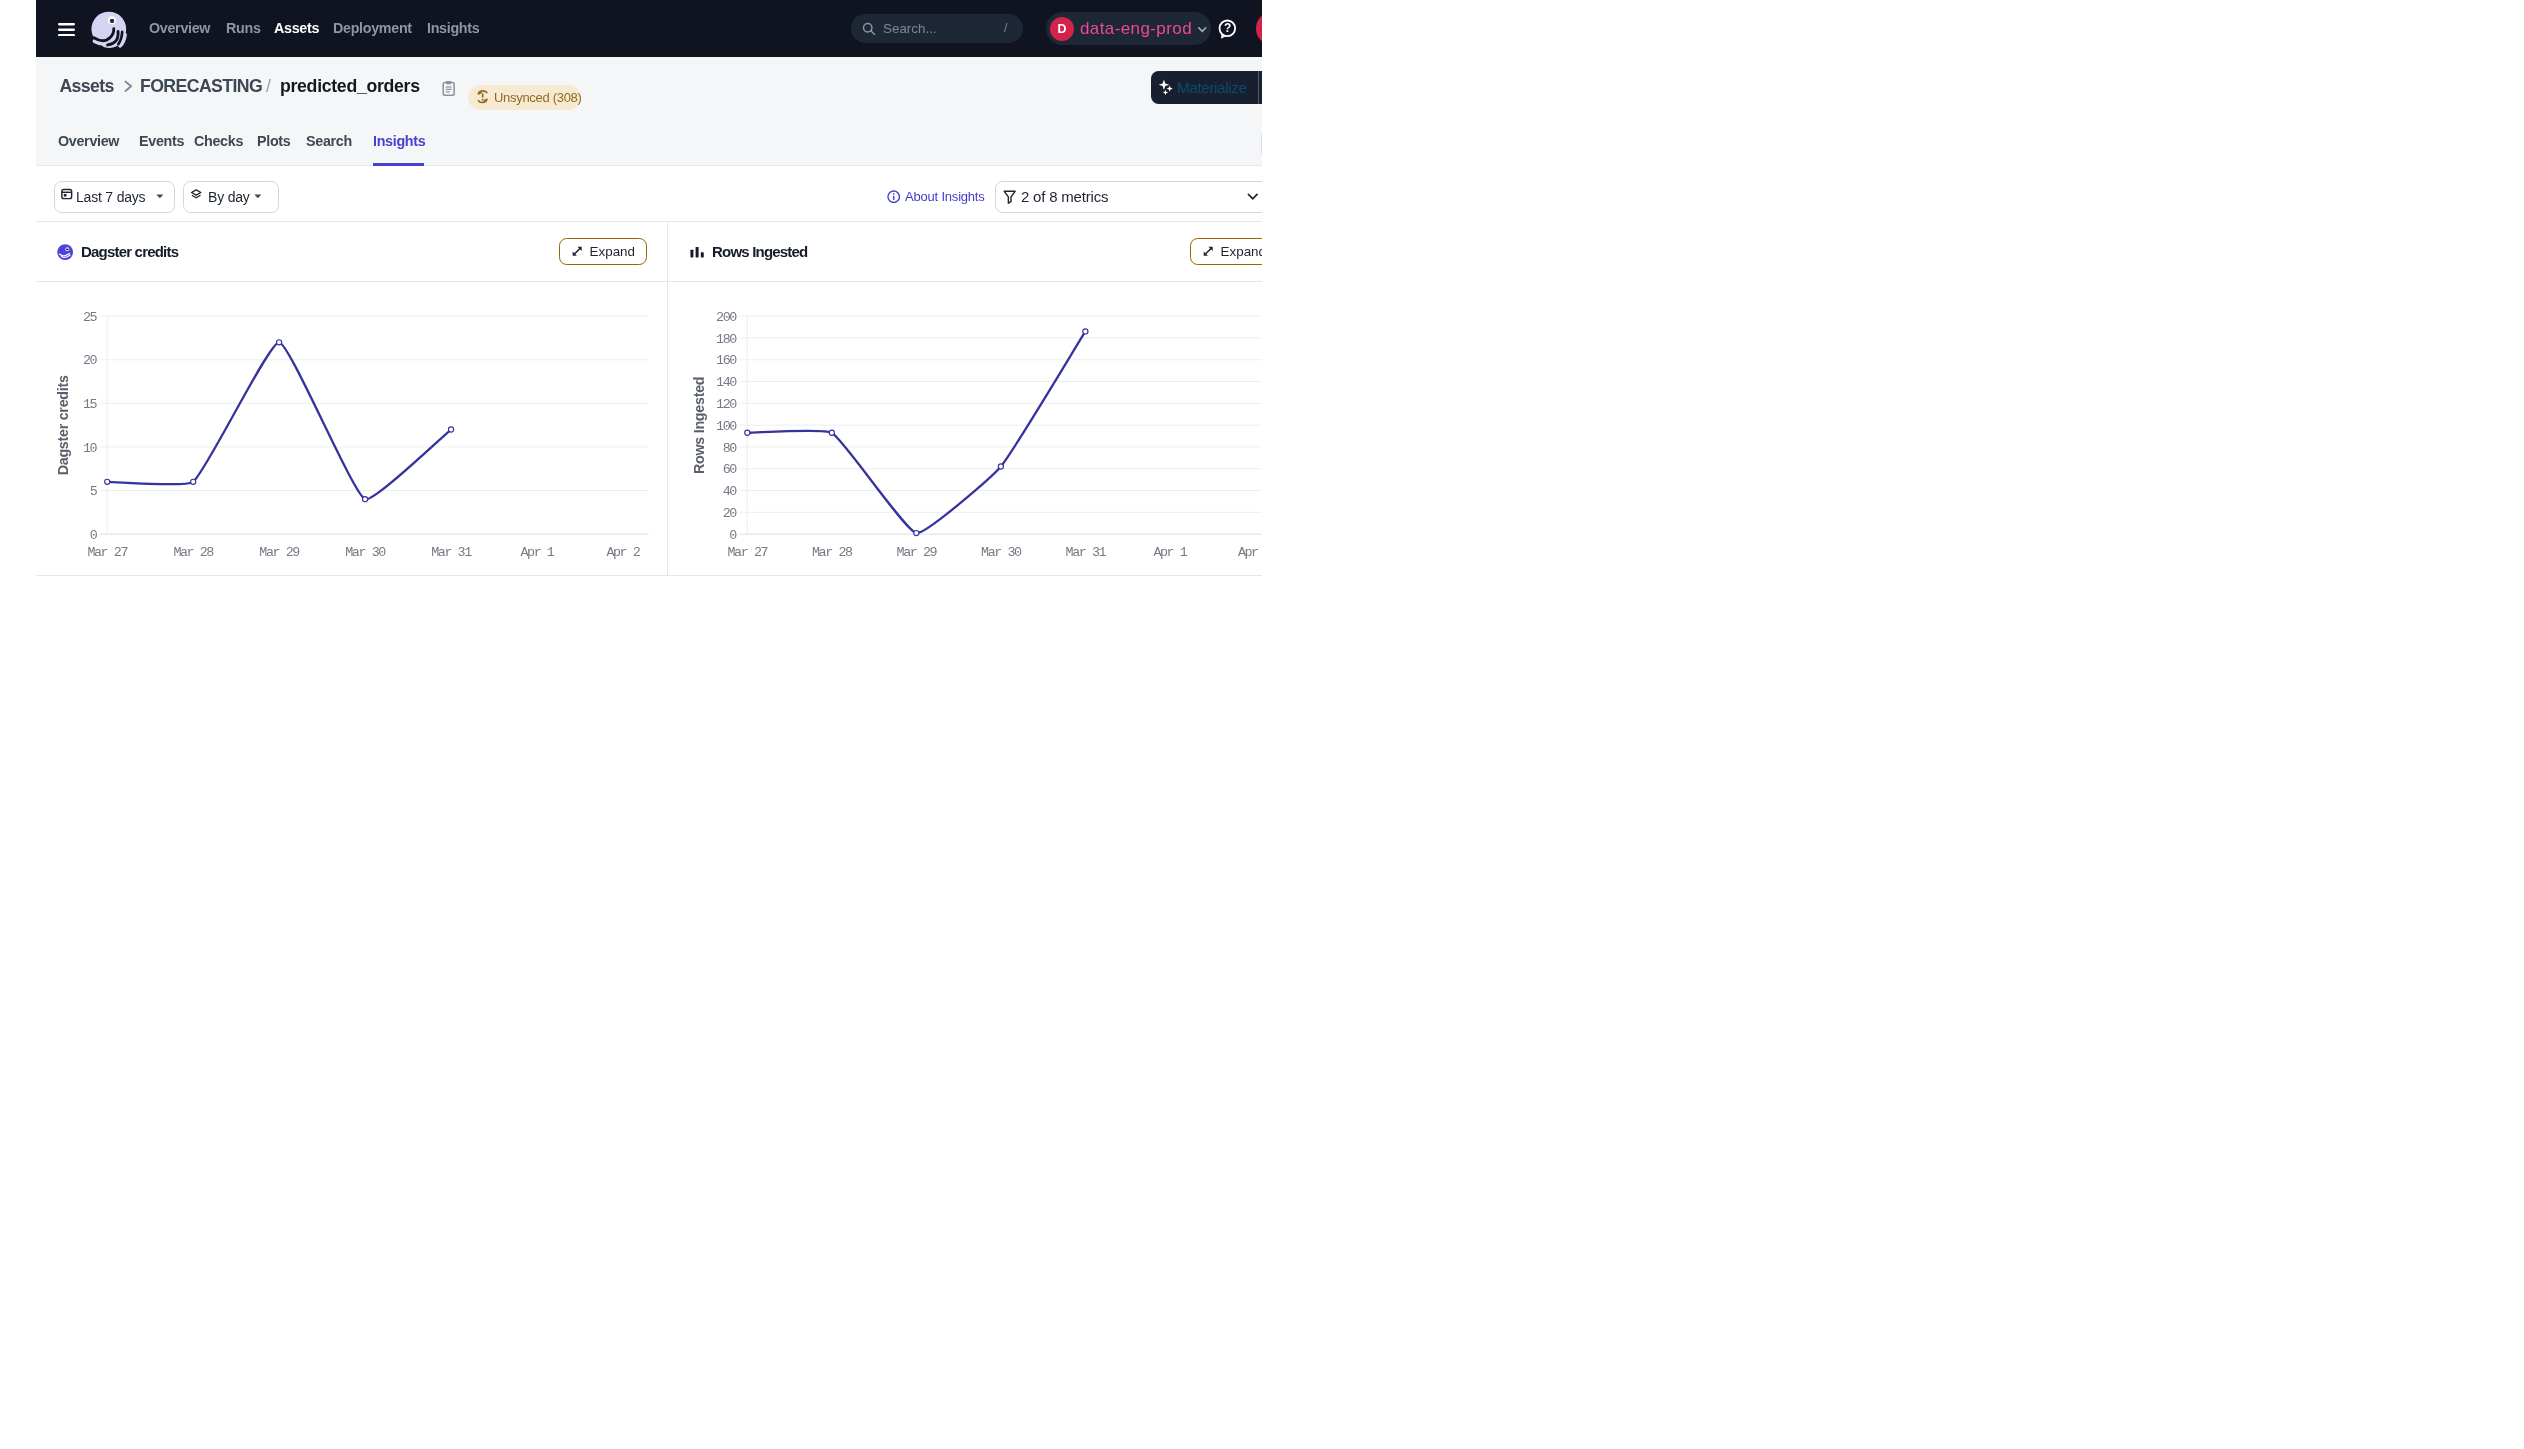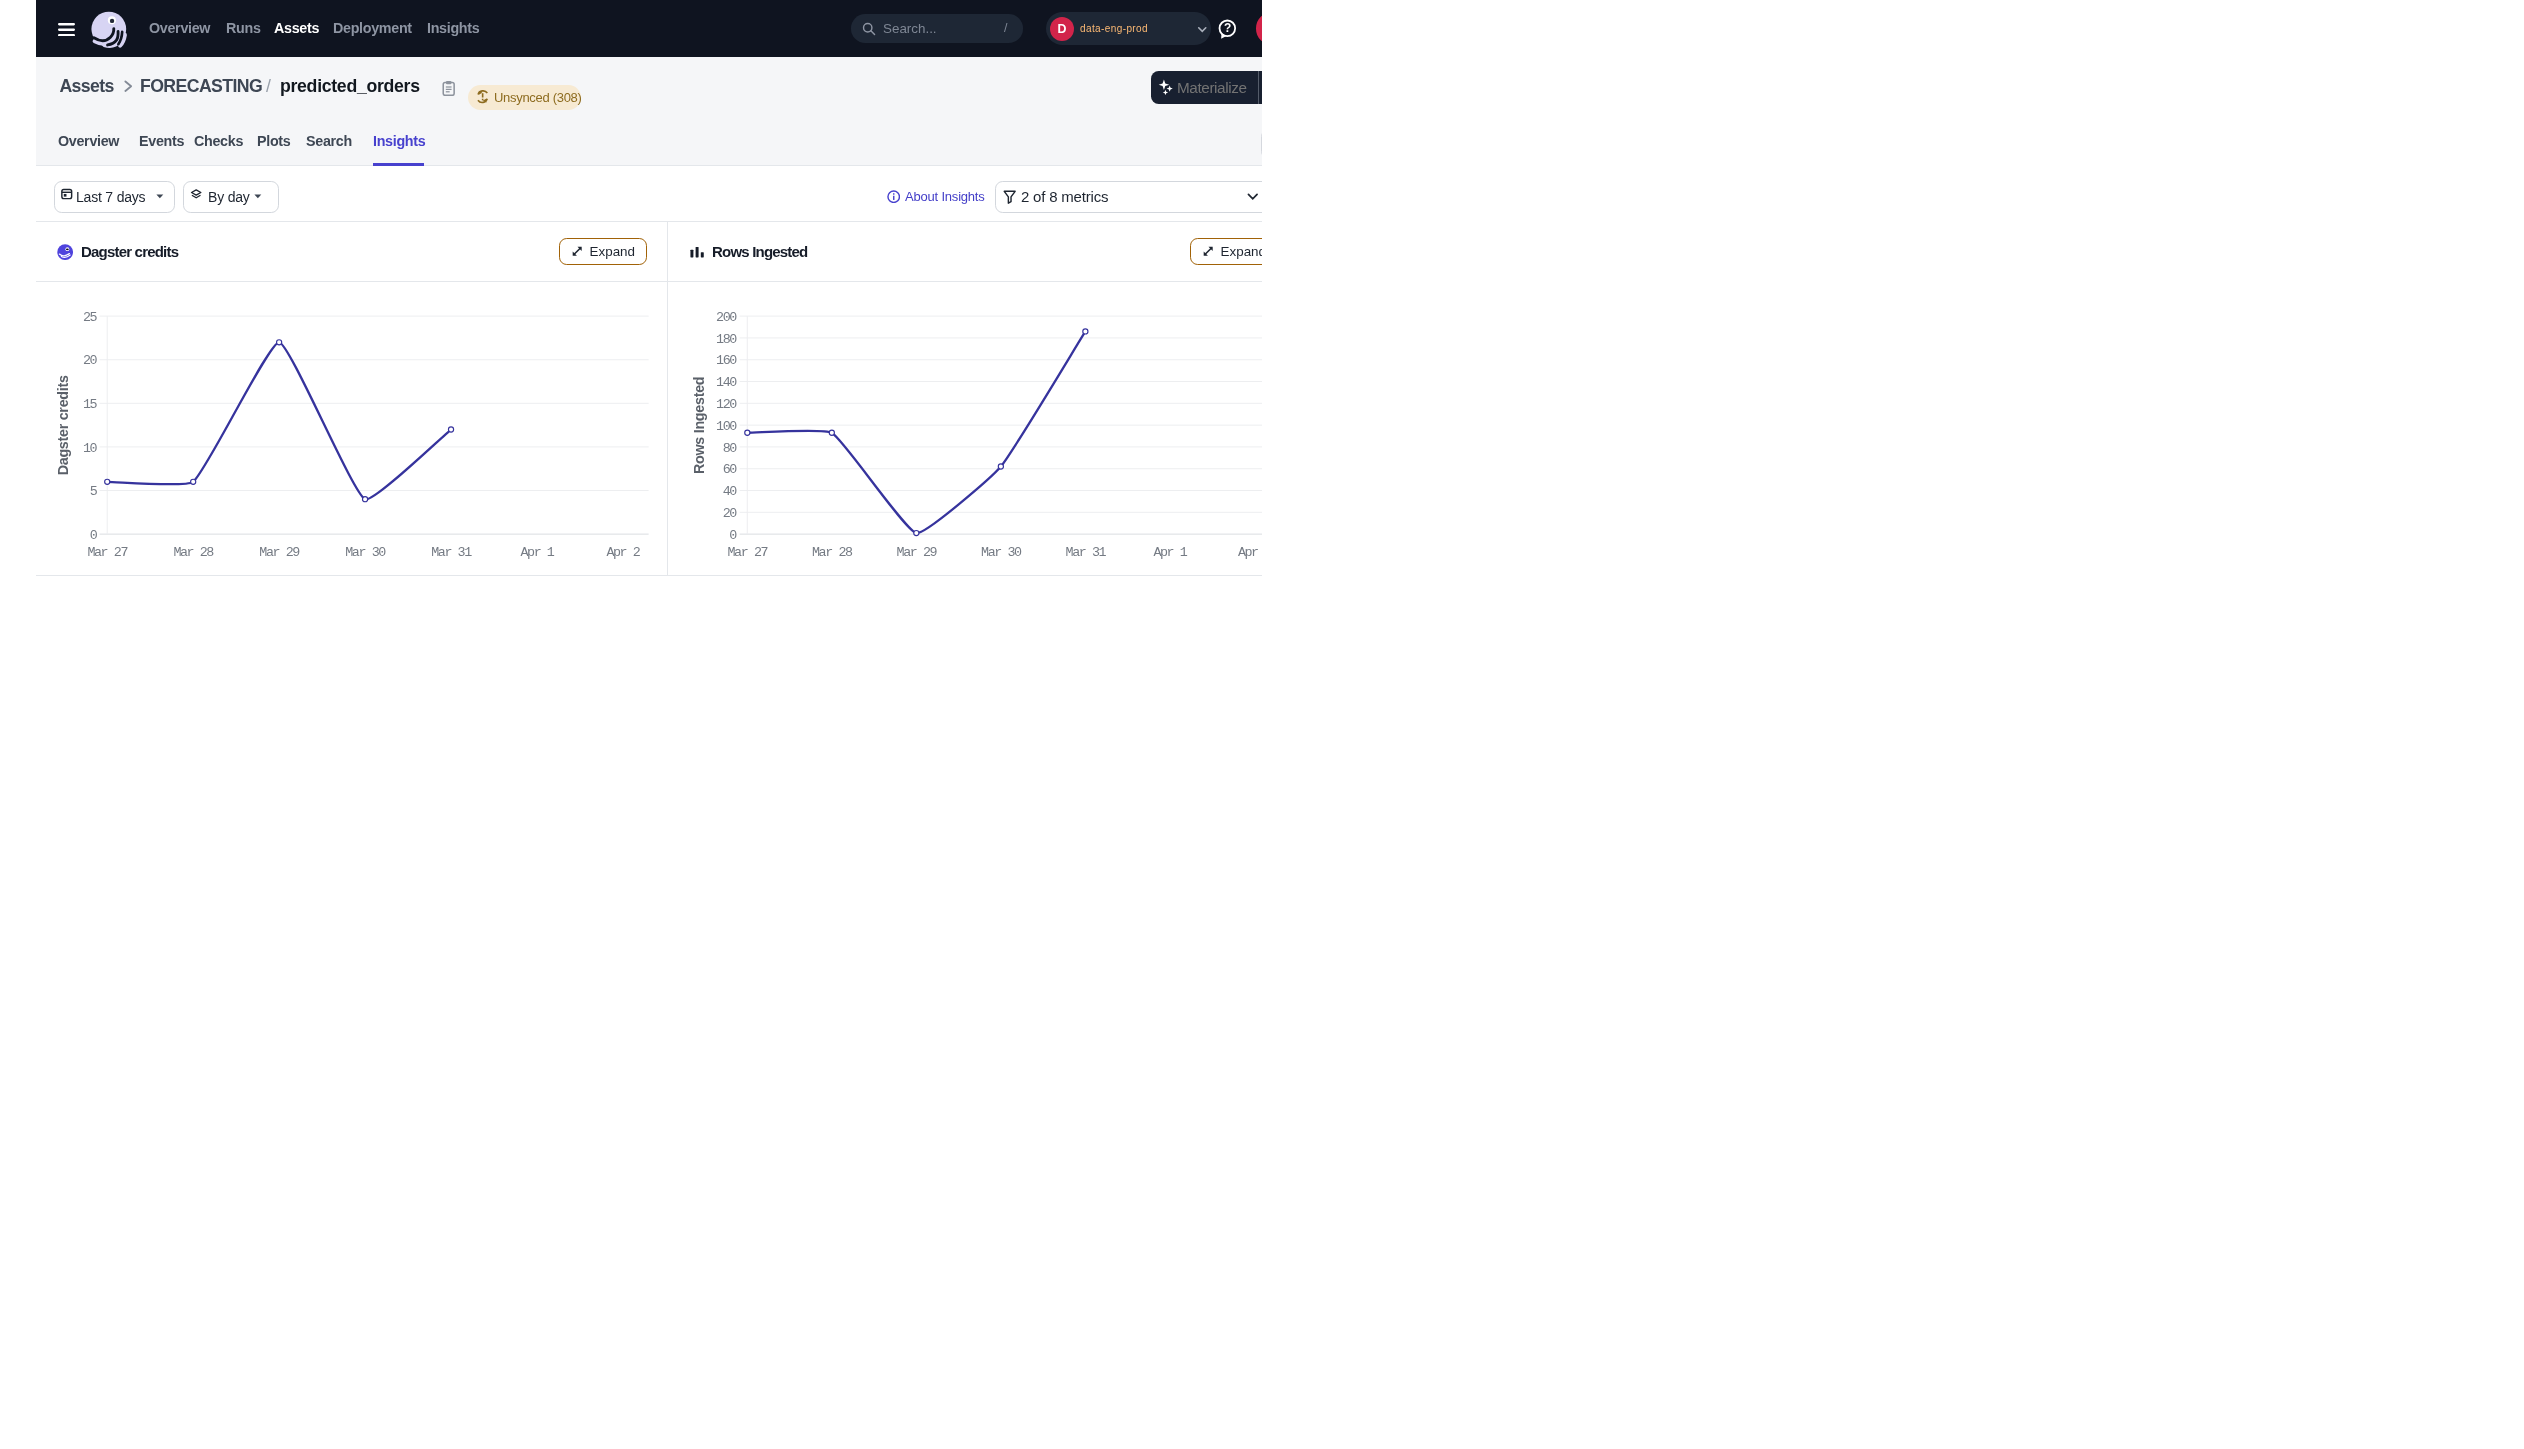--- a/index.html
+++ b/index.html
@@ -50,7 +50,7 @@
   <span class="abs" style="left:968px;top:14.3px;height:29px;line-height:29px;font-size:12.4px;color:#7E8694;">/</span>
   <div class="abs" style="left:1010px;top:12.4px;width:165px;height:33px;border-radius:16.7px;background:#1E2735;"></div>
   <div class="abs" style="left:1014px;top:17px;width:24px;height:24px;border-radius:12.4px;background:#D2244A;text-align:center;line-height:24px;font-size:12.4px;font-weight:bold;color:#fff;">D</div>
-  <span class="abs" style="left:1044px;top:12.4px;height:33px;line-height:33px;font-size:10px;letter-spacing:0.4px;color:#fdba74;">data-eng-prod</span>
+  <span class="abs" style="left:1044px;top:12.4px;height:33px;line-height:33px;font-size:17px;letter-spacing:0.4px;color:#ec4899;">data-eng-prod</span>
   <svg class="abs" style="left:1161px;top:26px" width="10.5" height="7.7" viewBox="0 0 11 8">
         <path d="M1.8 1.8 L5.5 5.6 L9.2 1.8" stroke="#A9AFBB" stroke-width="1.7" fill="none" stroke-linecap="round"></path>
       </svg>

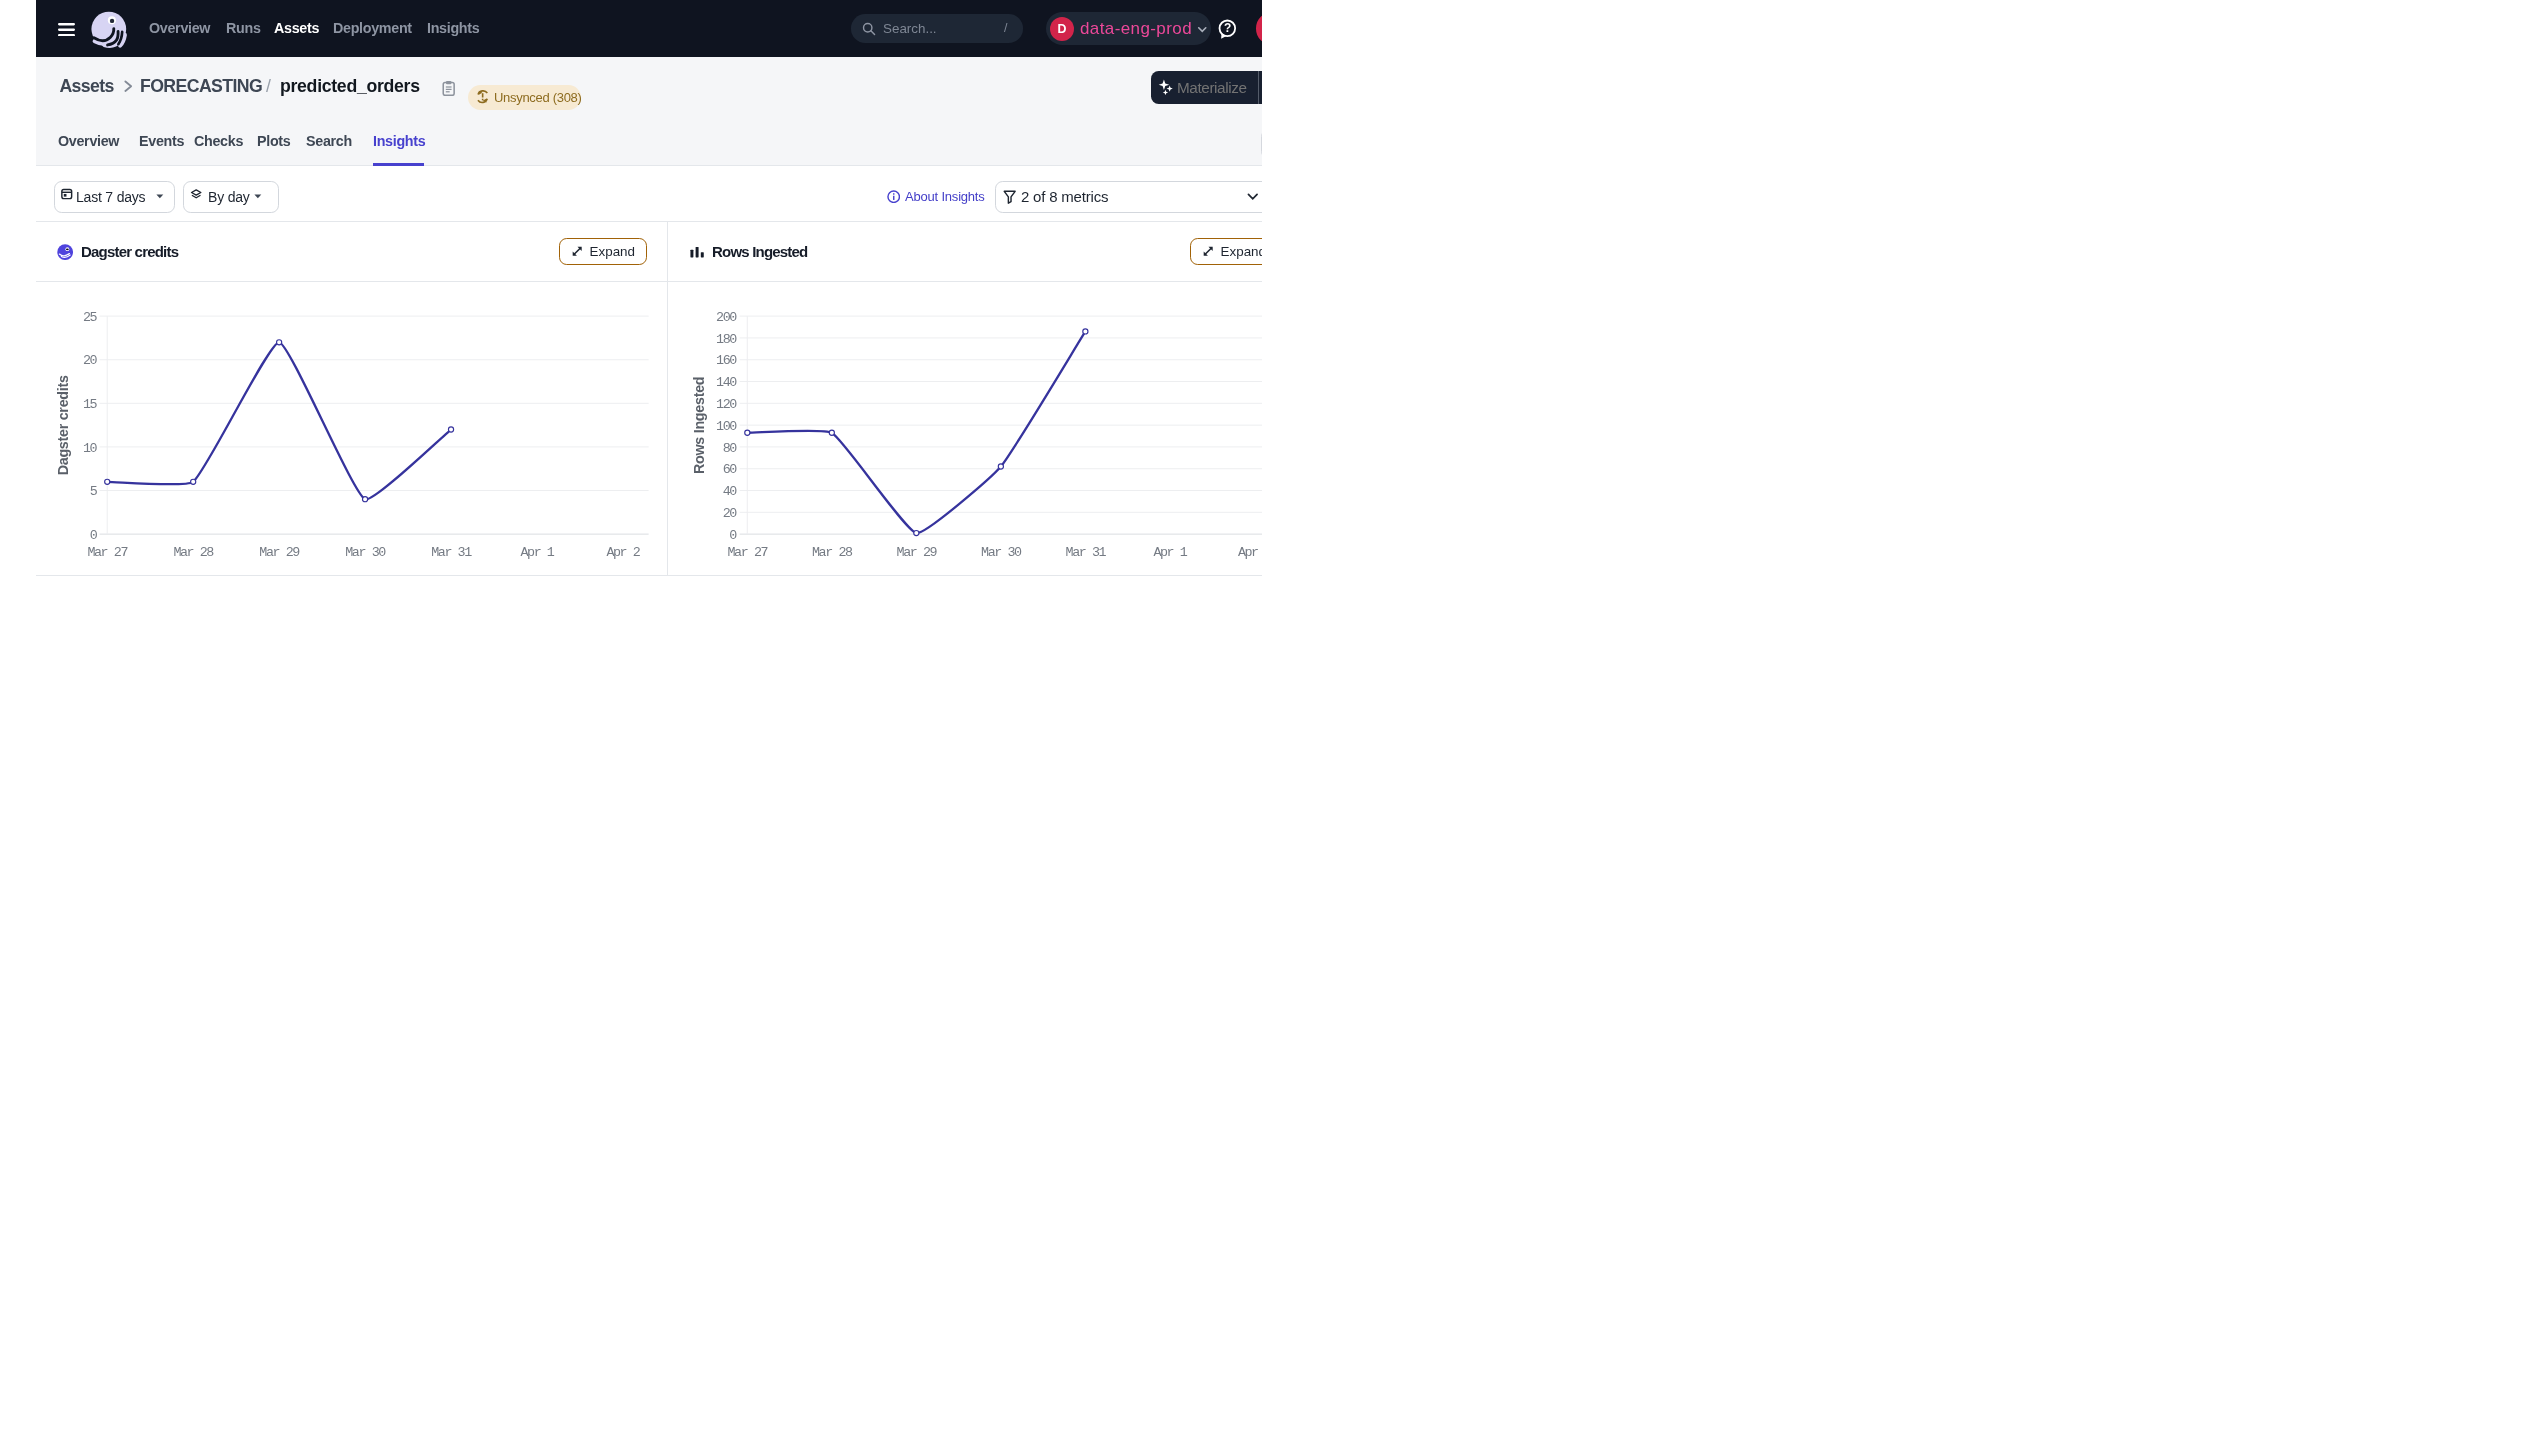--- a/index.html
+++ b/index.html
@@ -94,7 +94,7 @@
   <path d="M12.2 6.7 L13.1 9.1 L15.5 10 L13.1 10.9 L12.2 13.3 L11.3 10.9 L8.9 10 L11.3 9.1 Z" fill="#fff"></path>
   <path d="M7.8 11.2 L8.6 13.2 L10.6 14 L8.6 14.8 L7.8 16.8 L7 14.8 L5 14 L7 13.2 Z" fill="#fff"></path>
 </svg>
-<span class="abs" style="left:1141px;top:71px;height:33px;line-height:33px;font-size:15.3px;letter-spacing:-0.4px;color:#737373;">Materialize</span>
+<span class="abs" style="left:1141px;top:71px;height:33px;line-height:33px;font-size:15.3px;letter-spacing:-0.4px;color:#0c4a6e;">Materialize</span>
 <svg class="abs" style="left:1227px;top:84px" width="13.4" height="6.7" viewBox="0 0 14 7">
       <path d="M1 0.5 L7 6.3 L13 0.5 Z" fill="#fff"></path>
     </svg>

